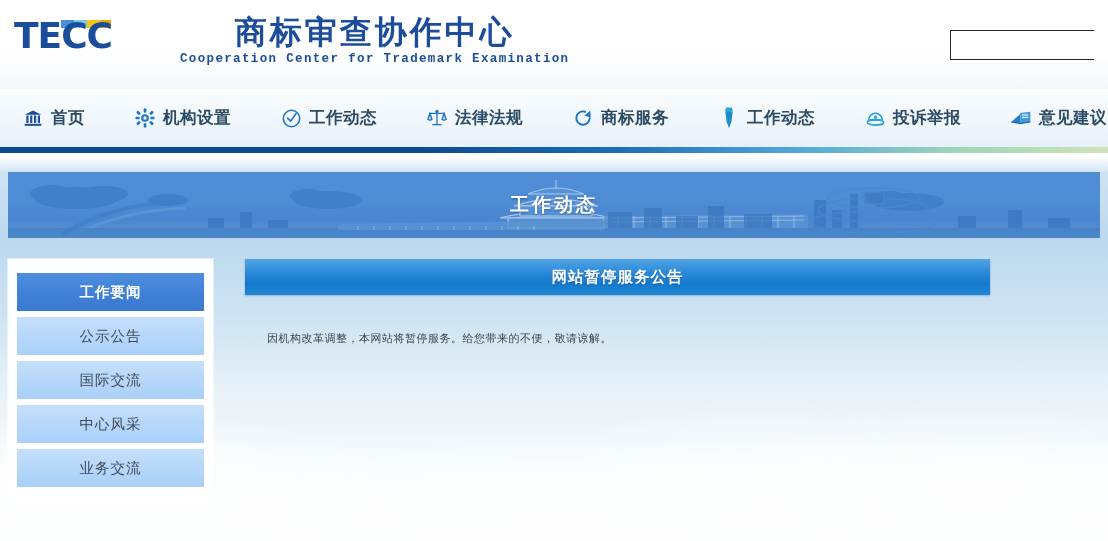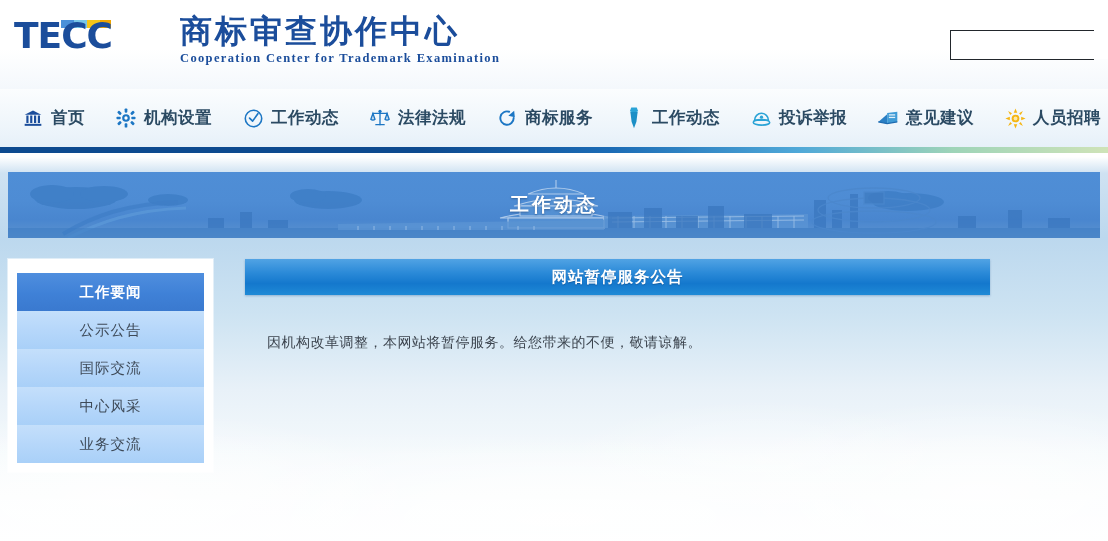--- a/index.html
+++ b/index.html
@@ -53,7 +53,7 @@
   #cn-title {
     font-family: "DejaVu Sans", "Liberation Sans", sans-serif;
     font-size: 32px; font-weight: 700; color: #1b4d9b;
-    letter-spacing: 3px; line-height: 1.12;
+    letter-spacing: 3px; line-height: 1.12; text-align: center;
   }
   #en-title {
     font-family: Liberation Serif, serif;

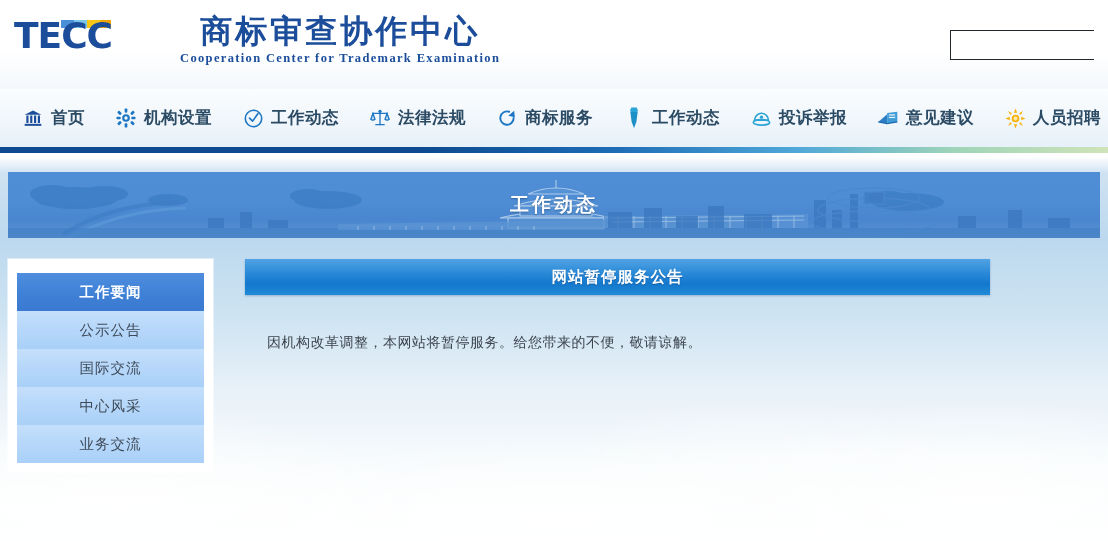--- a/index.html
+++ b/index.html
@@ -56,7 +56,7 @@
     letter-spacing: 3px; line-height: 1.12; text-align: center;
   }
   #en-title {
-    font-family: Liberation Serif, serif;
+    font-family: Liberation Mono, monospace;
     font-size: 12.5px; font-weight: 700; color: #1b4d9b;
     letter-spacing: 1.35px; margin-top: 1px;
   }

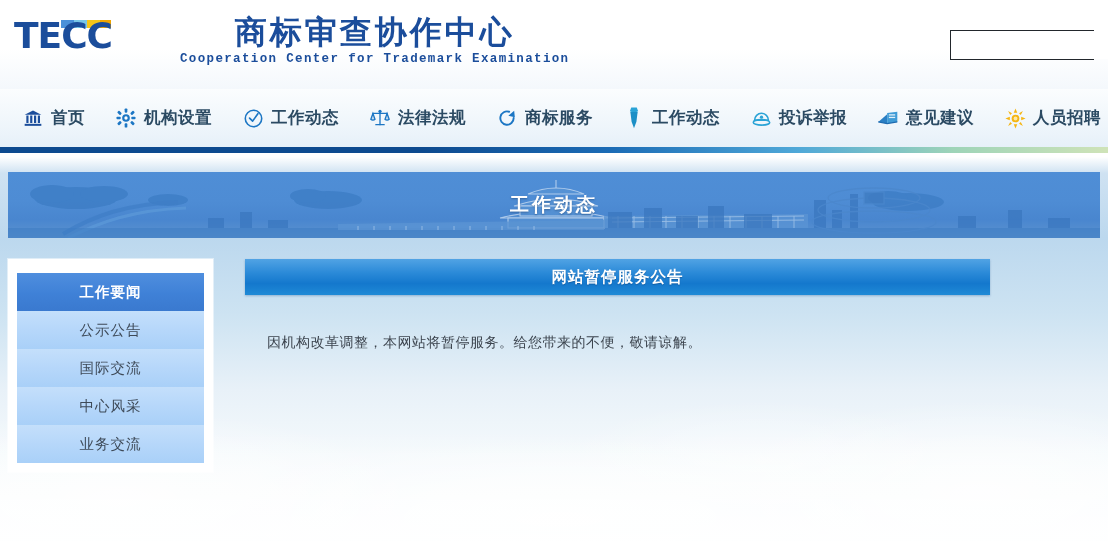--- a/index.html
+++ b/index.html
@@ -80,7 +80,7 @@
   }
   #nav-list {
     display: flex; align-items: center; height: 58px;
-    padding-left: 22px; list-style: none;
+    padding-left: 22px; list-style: none; gap: 19px;
   }
   .nav-item {
     display: flex; align-items: center; cursor: pointer;

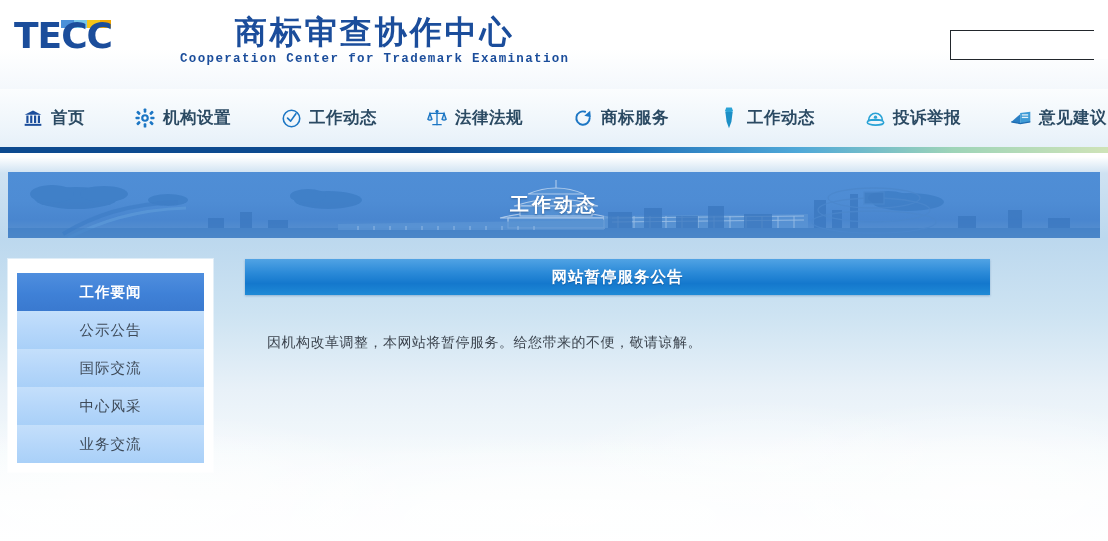--- a/index.html
+++ b/index.html
@@ -121,7 +121,7 @@
     box-shadow: 0 0 0 1px rgba(255,255,255,.5);
   }
   .side-item {
-    height: 38px; cursor: pointer;
+    height: 38px; margin-bottom: 6px; cursor: pointer;
     display: flex; align-items: center; justify-content: center;
     font-family: "DejaVu Sans", "Liberation Sans", sans-serif;
     font-size: 14.5px; letter-spacing: 1px;

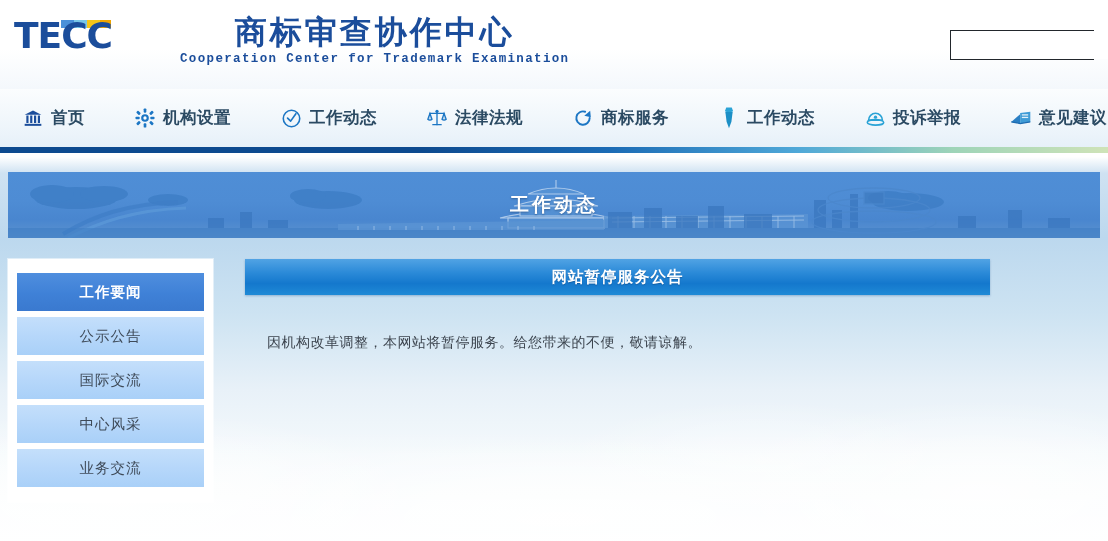--- a/index.html
+++ b/index.html
@@ -150,8 +150,8 @@
   }
   #article-body { padding: 36px 22px 0 22px; }
   .article-p {
-    font-family: Liberation Sans, sans-serif;
-    font-size: 14px; color: #3c444e; line-height: 1.6;
+    font-family: Liberation Mono, monospace;
+    font-size: 11px; color: #3c444e; line-height: 1.6;
     margin-bottom: 26px; letter-spacing: .5px;
   }
 </style>

